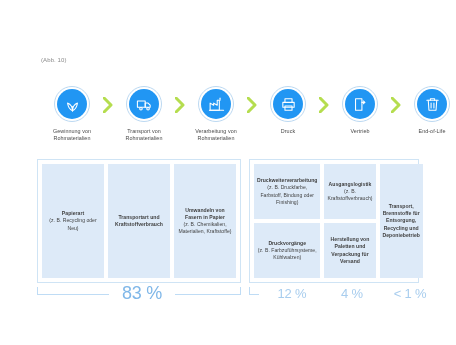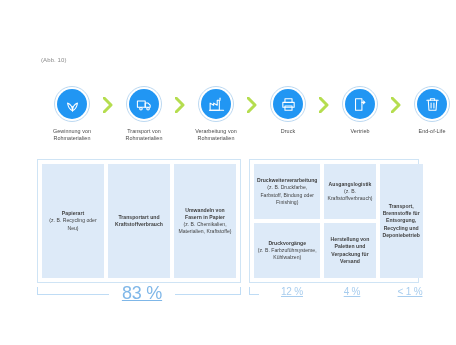--- a/index.html
+++ b/index.html
@@ -174,7 +174,6 @@
     background: #ffffff;
     padding: 0 3px;
     white-space: nowrap;
-    text-decoration: underline;
   }
   .pct-major { color: #7fb7e8; font-size: 18px; top: -4px; }
   .pct-minor { color: #a8cdee; font-size: 10px; top: -1px; }

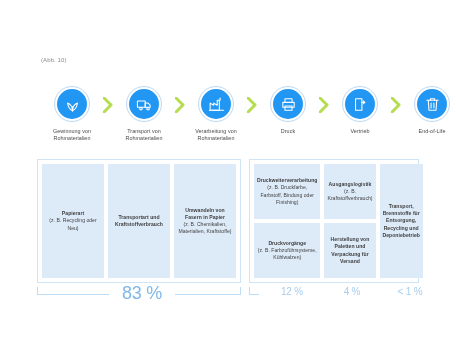--- a/index.html
+++ b/index.html
@@ -176,7 +176,7 @@
     white-space: nowrap;
   }
   .pct-major { color: #7fb7e8; font-size: 18px; top: -4px; }
-  .pct-minor { color: #a8cdee; font-size: 10px; top: -1px; }
+  .pct-minor { color: #a8cdee; font-size: 13px; top: -1px; }
 </style>
 </head>
 <body>

